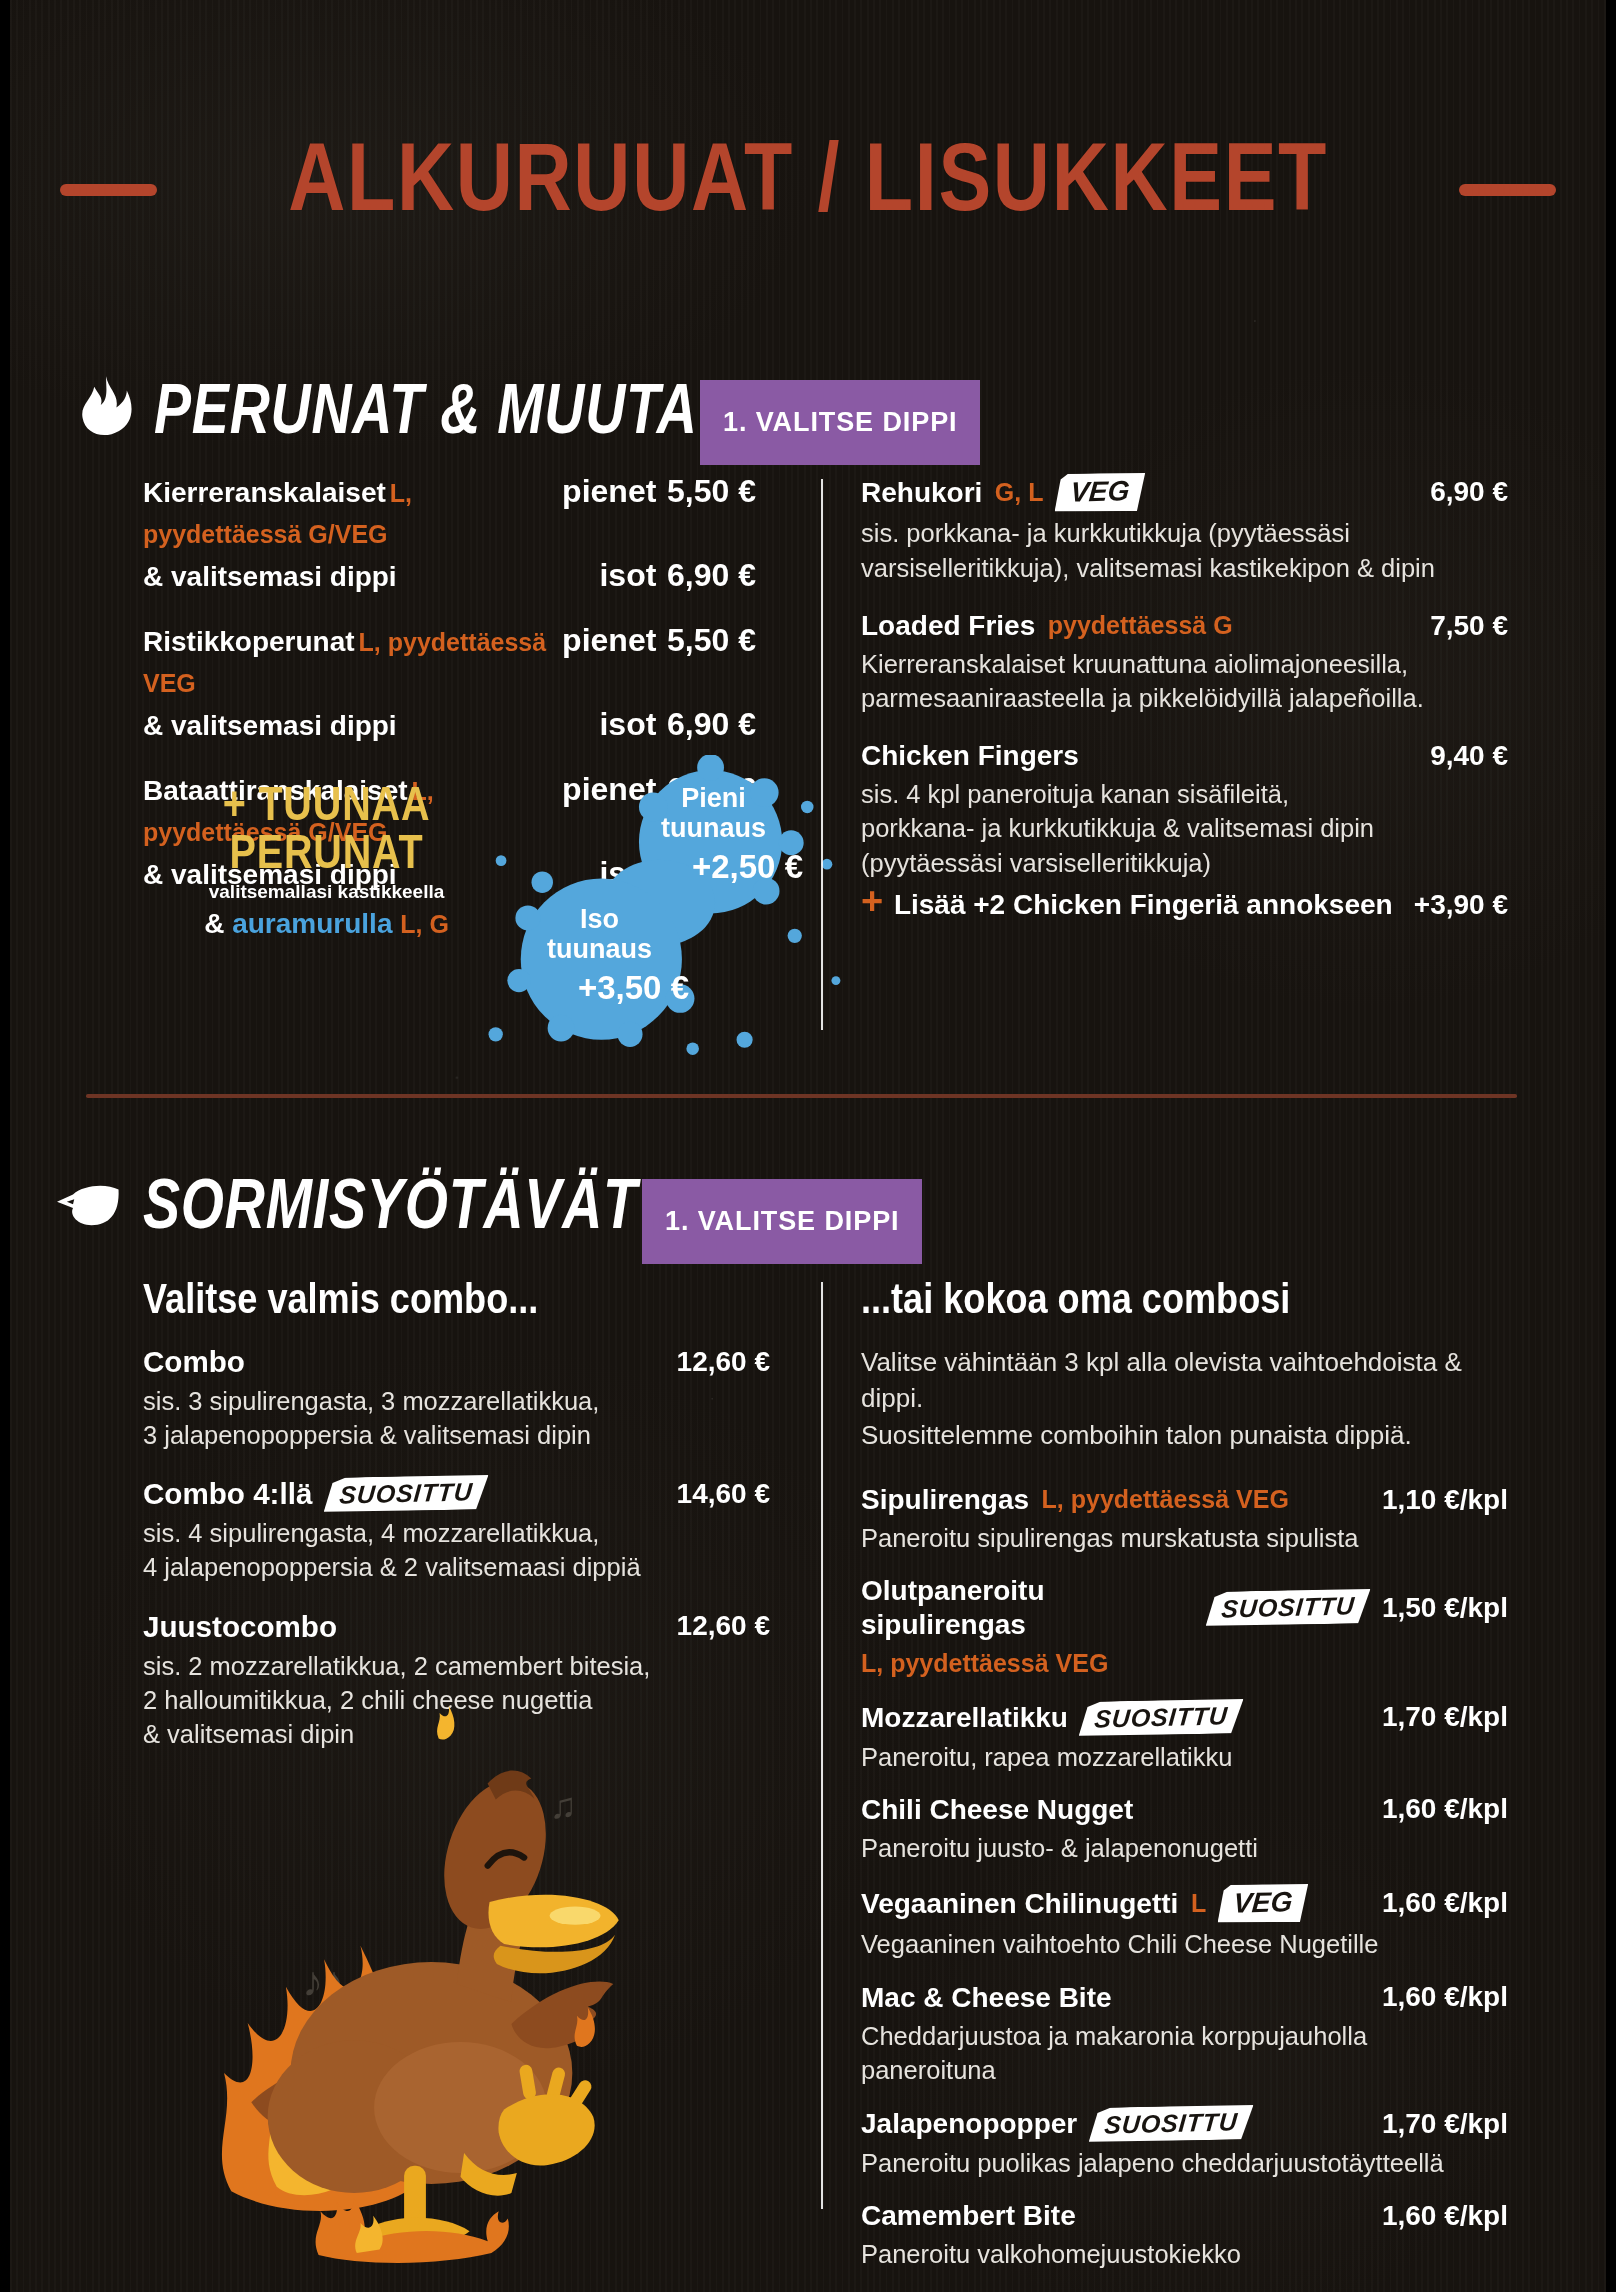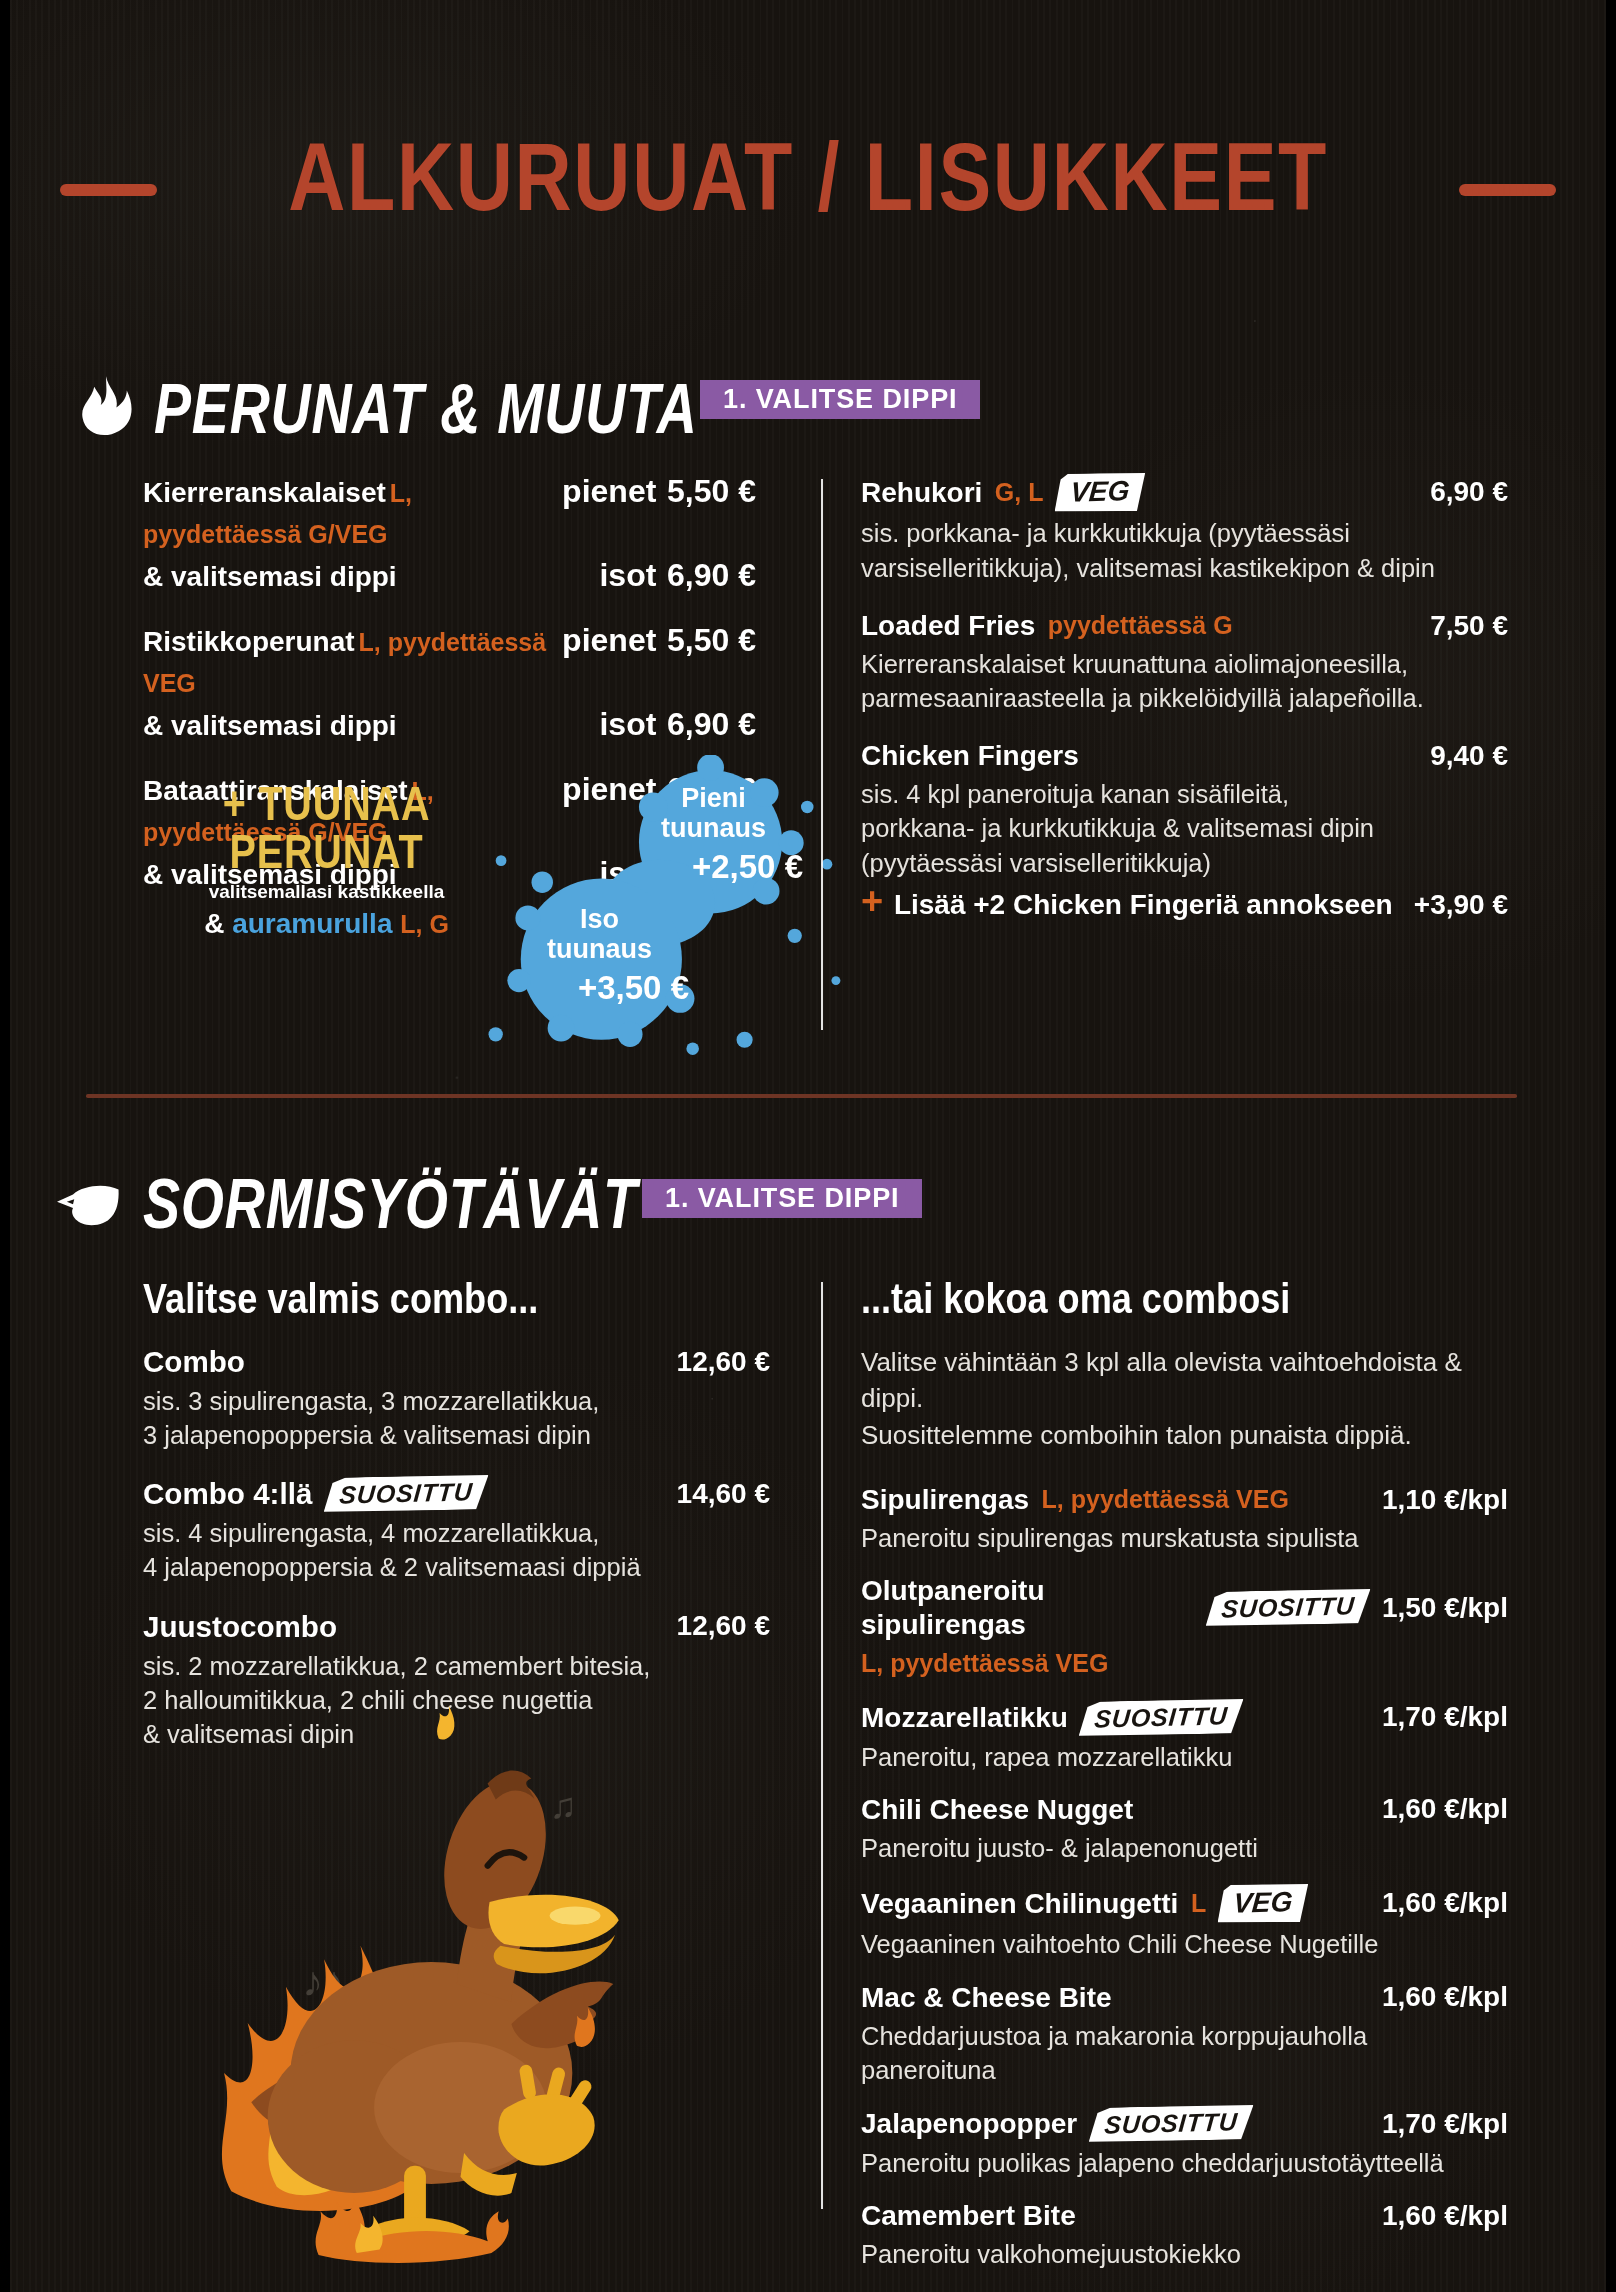--- a/index.html
+++ b/index.html
@@ -41,7 +41,7 @@
   .sec-title{font-weight:700;font-size:59px;line-height:1;color:#fff;letter-spacing:0.9px;
     display:inline-block;transform:scale(.94,1.18);transform-origin:left center;}
   .dip-badge{position:absolute;background:#8a5aa4;color:#fff;font-weight:700;font-size:27px;
-    letter-spacing:0.9px;padding:6px 23px;line-height:1;}
+    letter-spacing:0.9px;padding:29px 23px;line-height:1;}
   
   .item-name{font-weight:700;font-size:28px;line-height:1.2;}
   .tag{color:#d4611f;font-weight:700;font-size:25px;}

